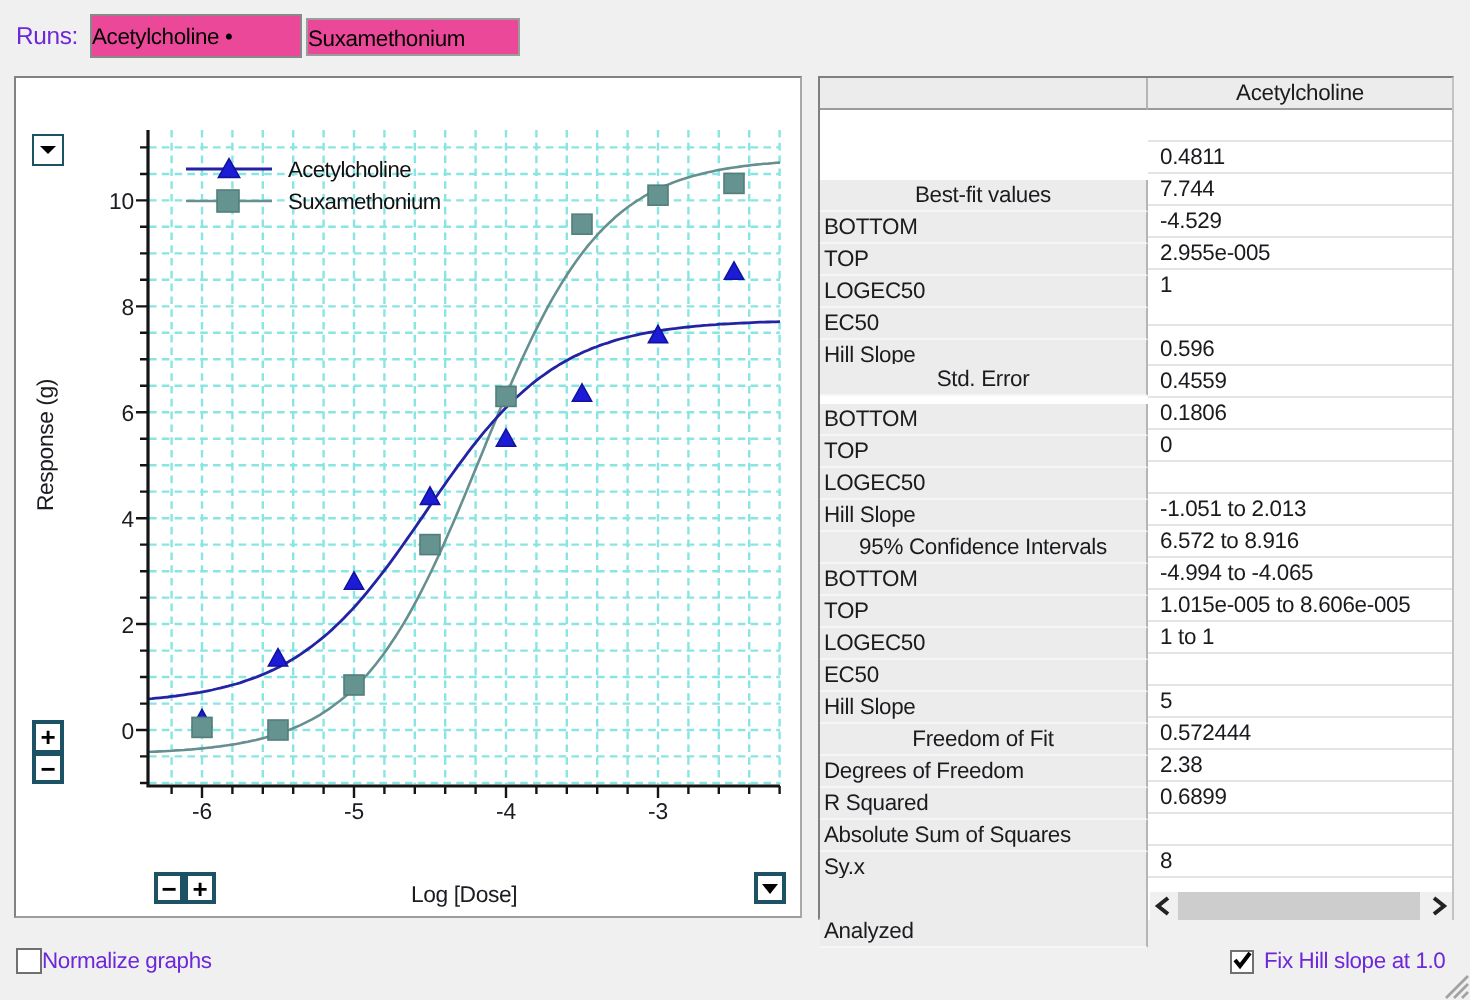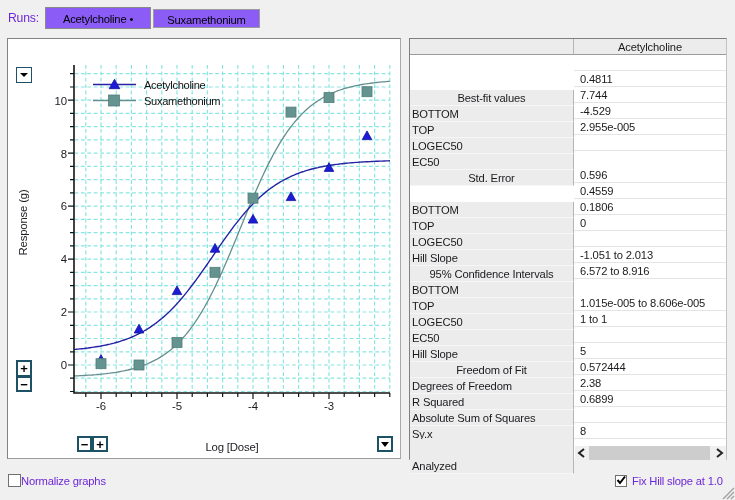--- a/index.html
+++ b/index.html
@@ -2,7 +2,7 @@
 <html><head><meta charset="utf-8"><style>
 * { margin:0; padding:0; box-sizing:border-box; }
 html,body { width:735px; height:500px; background:#f0f0f0; font-family:"Liberation Sans",sans-serif; overflow:hidden; position:relative; }
-.tab { position:absolute; background:#8b5cf6; border:1px solid #898989; text-align:center; font-size:11.2px; letter-spacing:-0.18px; color:#000; }
+.tab { position:absolute; background:#ec4899; border:1px solid #898989; font-size:11.2px; letter-spacing:-0.18px; color:#000; }
 .panel { position:absolute; background:#fff; border:1px solid #828282; border-right-color:#a9a9a9; border-bottom-color:#9d9d9d; }
 .btn { position:absolute; background:#fff; border:2px solid #1d5264; display:flex; align-items:center; justify-content:center; font-size:13px; font-weight:bold; color:#000; line-height:1; }
 .tbl { position:absolute; left:409px; top:38px; width:318px; height:422px; background:#fff; border:1px solid #808080; border-right-color:#c3c3c3; border-bottom-color:#c3c3c3; font-size:11.2px; letter-spacing:-0.15px; color:#1b1b1f; }

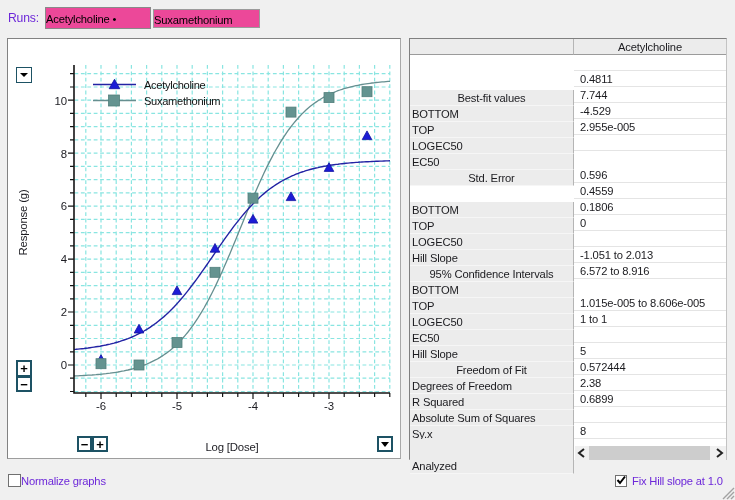--- a/index.html
+++ b/index.html
@@ -114,7 +114,7 @@
       <div class="tl bl lsep">Hill Slope</div>
       <div class="tr bl pad">1</div>
     </div>
-<div class="row" style="top:96px">
+<div class="row" style="top:108px">
       <div class="tl bl ctr lsep">Std. Error</div>
       <div class="tr bl"></div>
     </div>

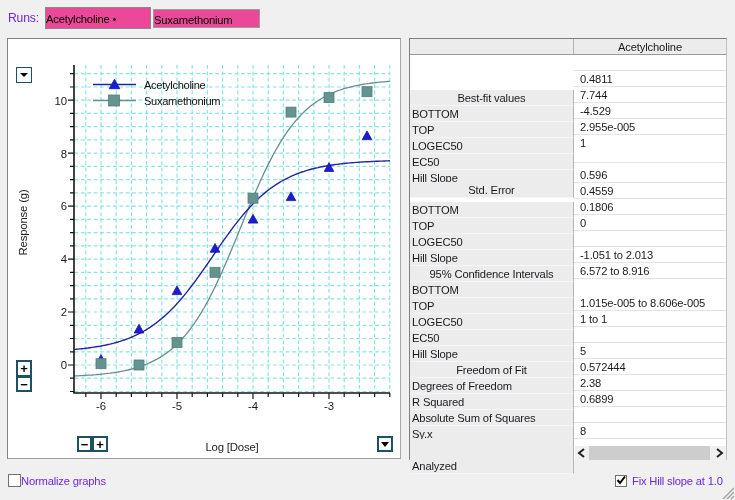--- a/index.html
+++ b/index.html
@@ -148,6 +148,7 @@
     </div>
 <div class="row" style="top:240px">
       <div class="tl bl lsep">LOGEC50</div>
+      <div class="tr bl pad">-4.994 to -4.065</div>
     </div>
 <div class="row" style="top:256px">
       <div class="tl bl lsep">EC50</div>

